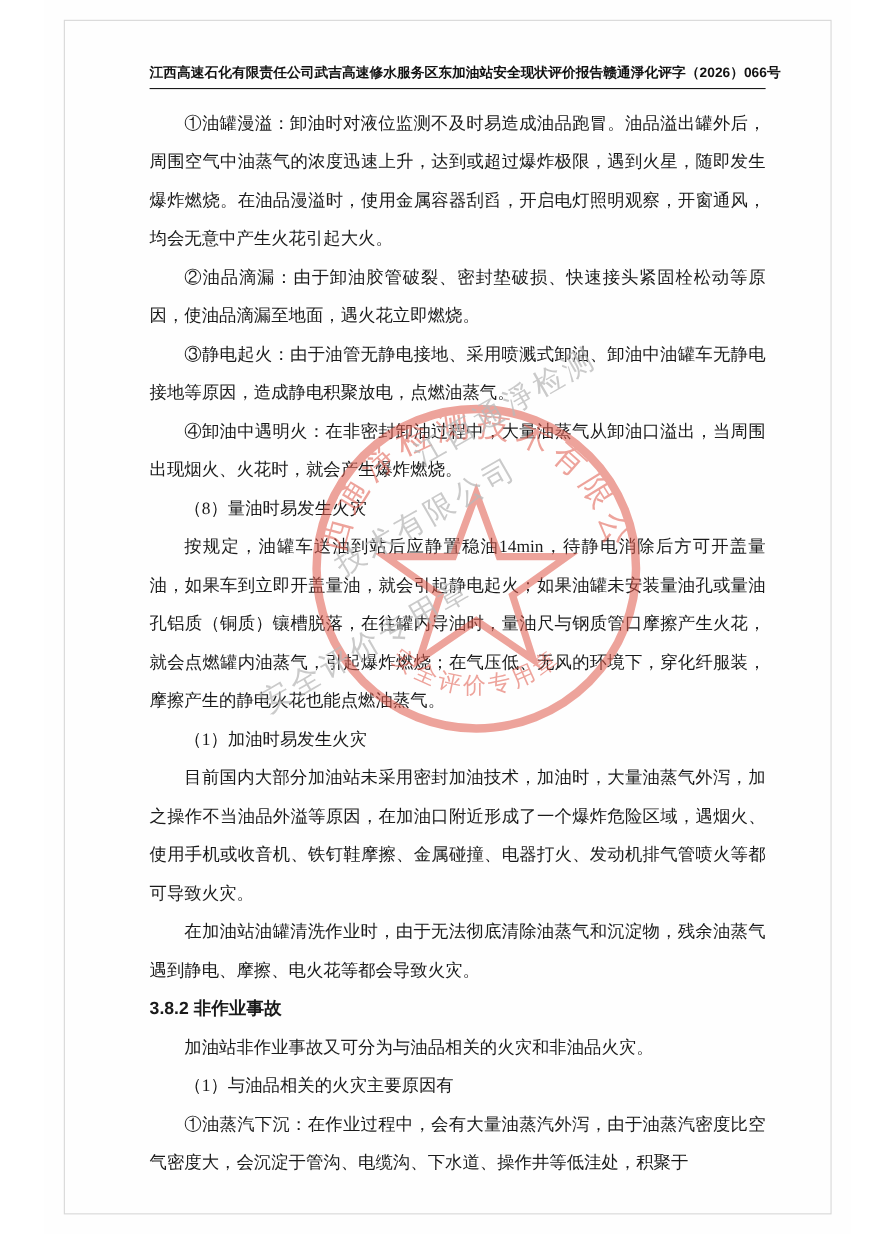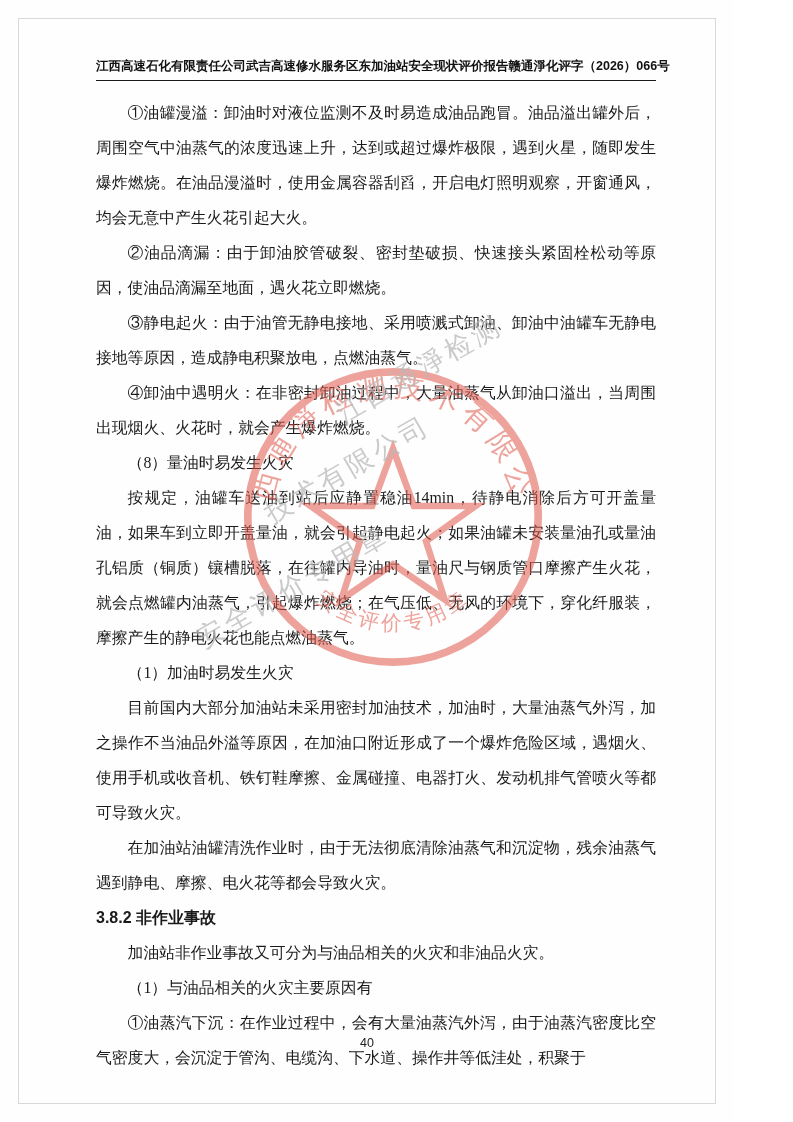--- a/index.html
+++ b/index.html
@@ -20,6 +20,7 @@
     height: 1122px;
     box-sizing: border-box;
     background: #fefefe;
+    margin-left: 40px;
   }
   .page-border {
     position: absolute;

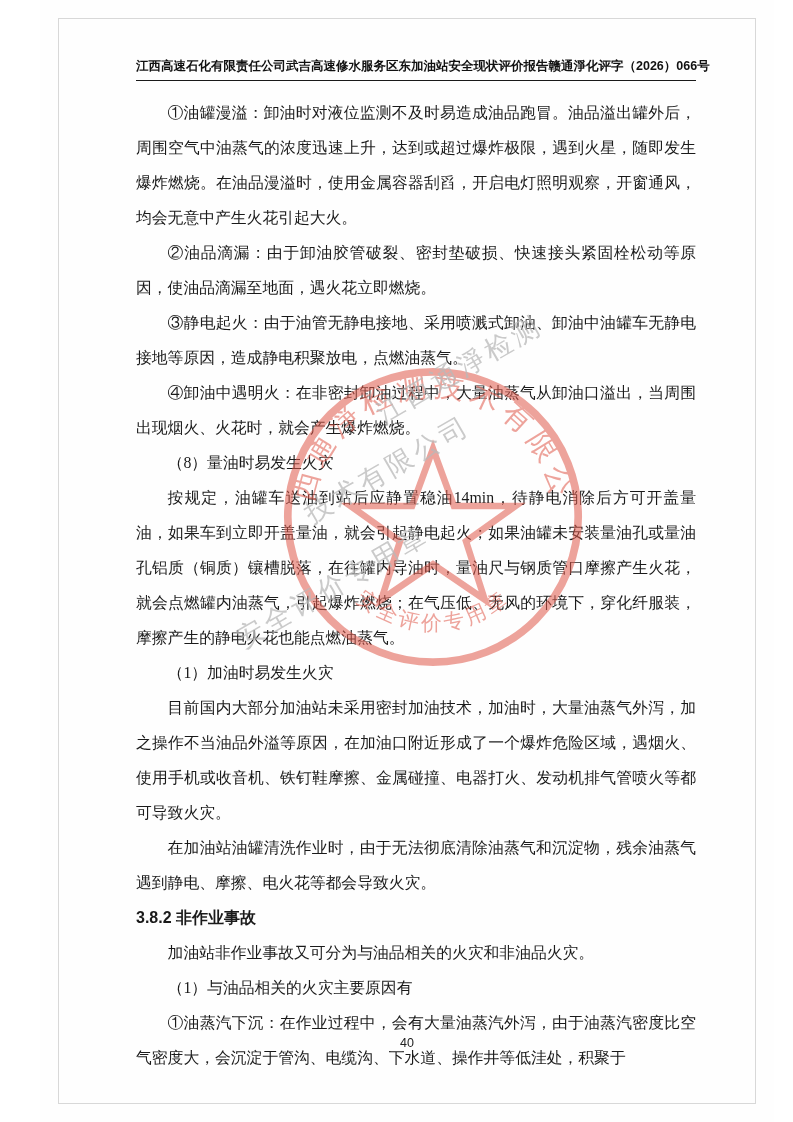--- a/index.html
+++ b/index.html
@@ -172,7 +172,6 @@
     <div class="wm-text wm3">安全评价专用章</div>
   </div>
 
-  <div class="page-number">40</div>
 </div>
 
 </body></html>

